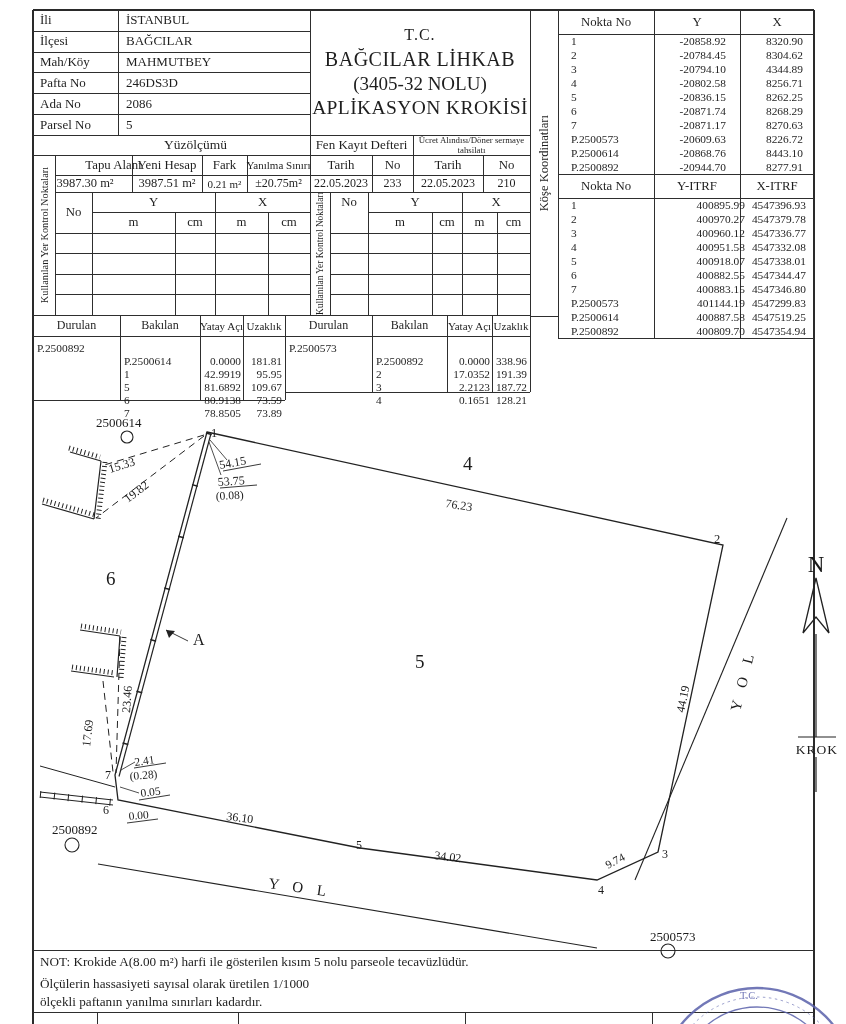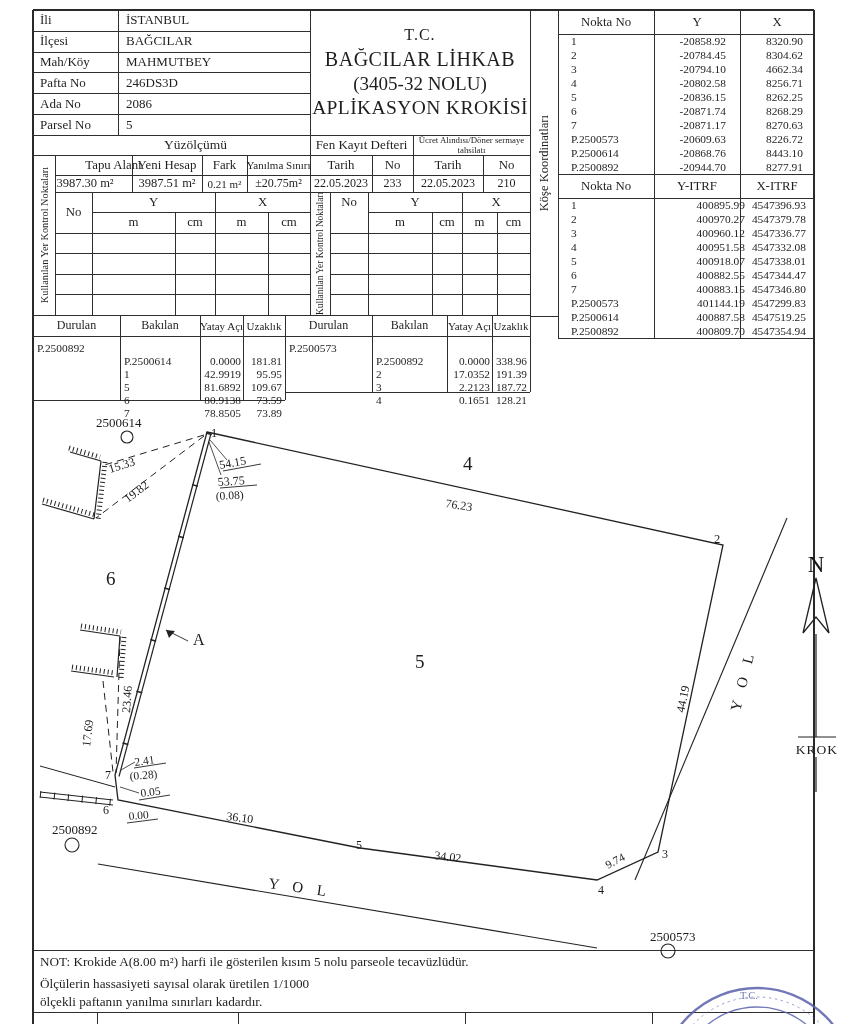--- a/index.html
+++ b/index.html
@@ -211,7 +211,7 @@
 
   <div>8320.90</div>
       <div>8304.62</div>
-      <div>4662.34</div>
+      <div>4344.89</div>
       <div>8256.71</div>
       <div>8262.25</div>
       <div>8268.29</div>

